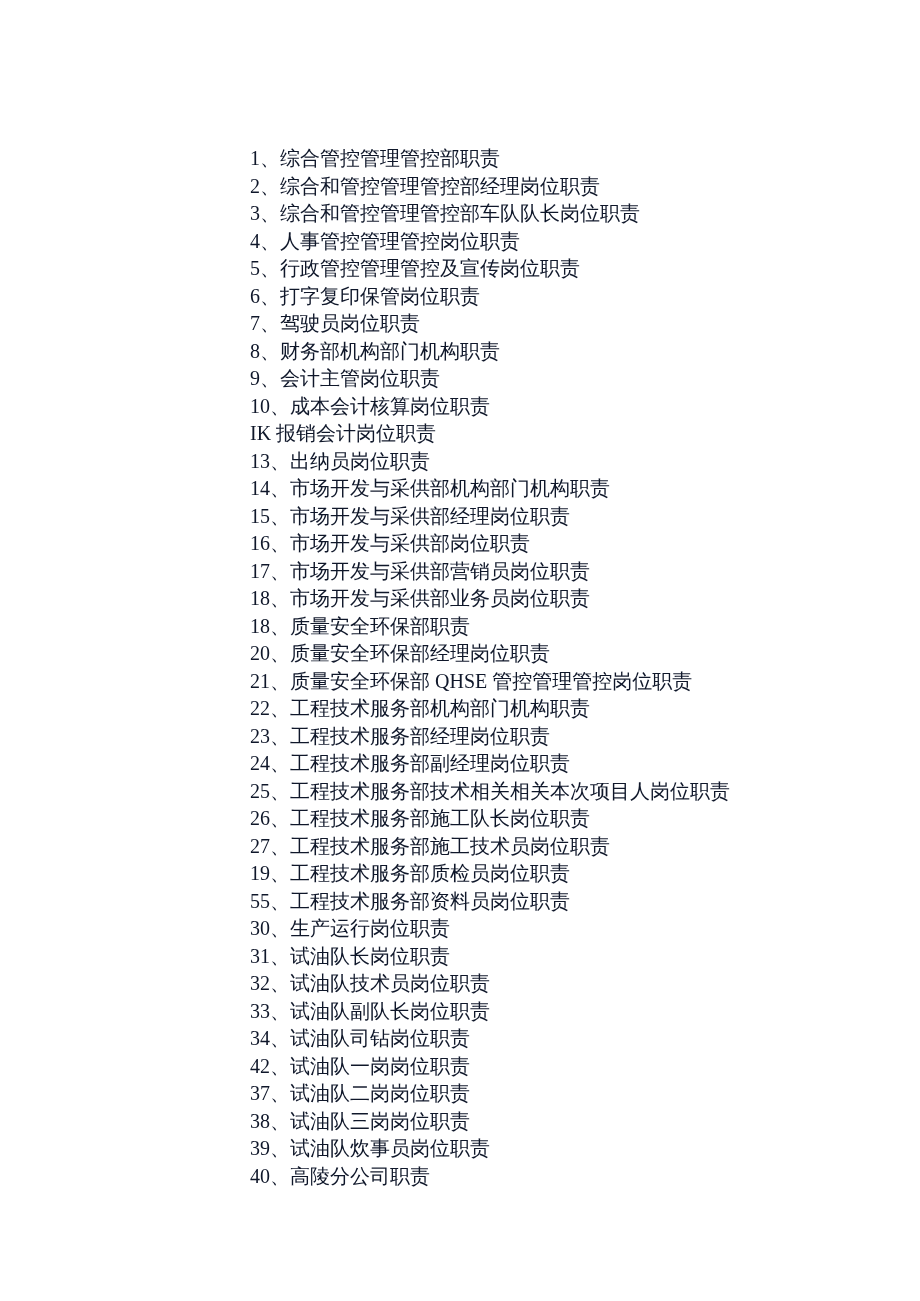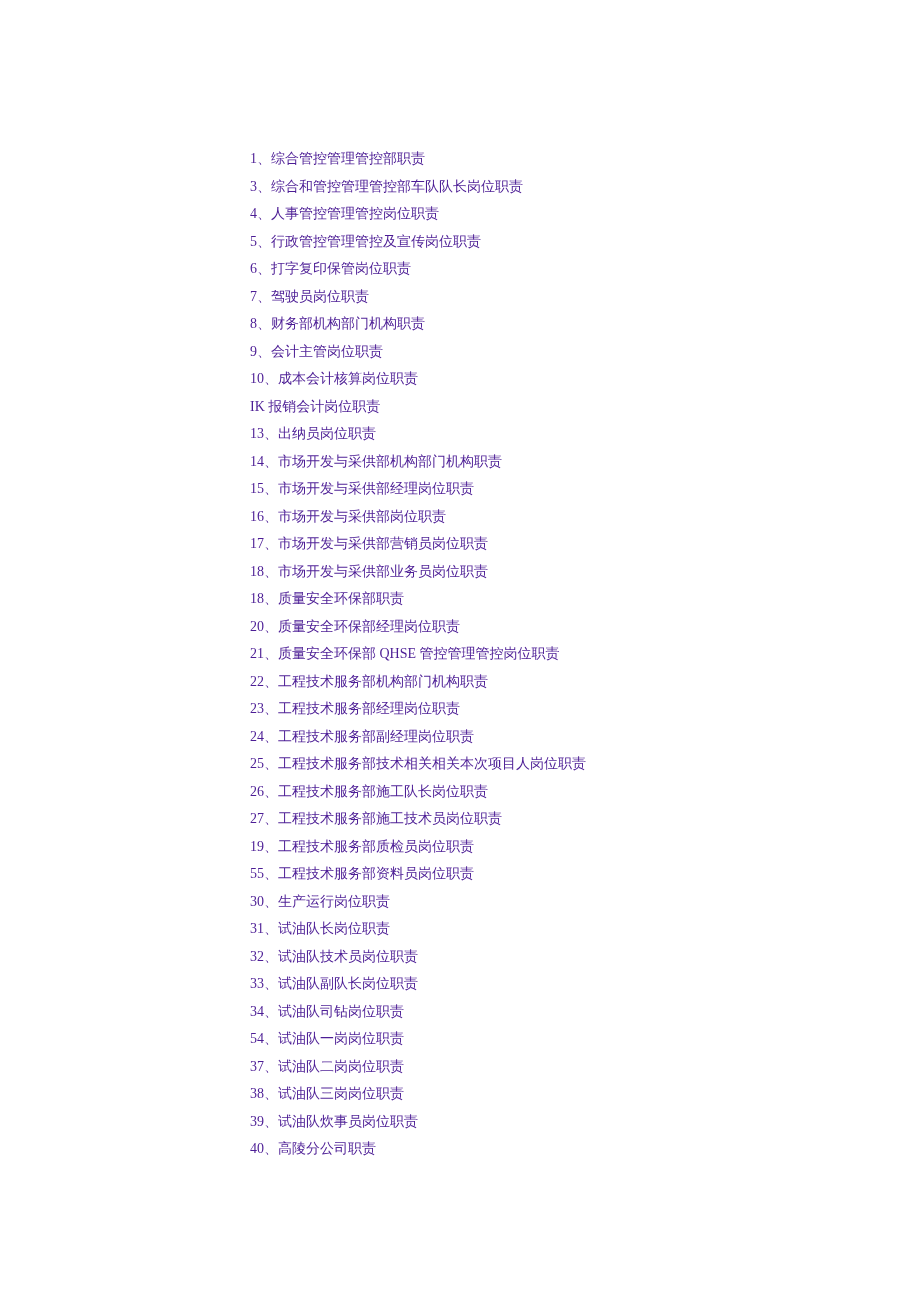--- a/index.html
+++ b/index.html
@@ -19,9 +19,9 @@
       flex-direction: column;
     }
     .list-item {
-      font-size: 14px;
+      font-size: 20px;
       line-height: 27.5px;
-      color: #4c1d95;
+      color: #0f172a;
       white-space: nowrap;
     }
   </style>

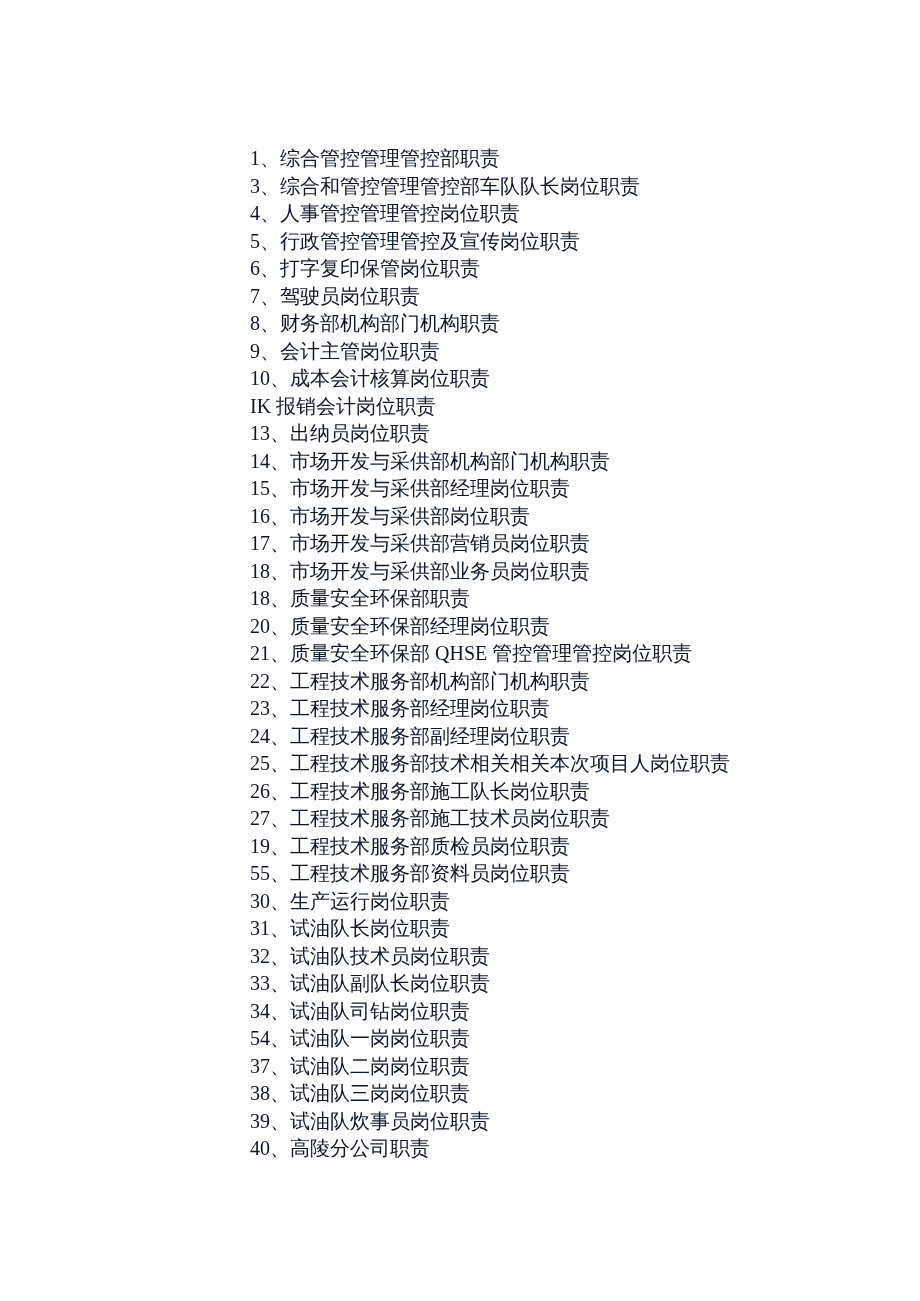--- a/index.html
+++ b/index.html
@@ -30,6 +30,7 @@
 
 <div class="list" id="list-container">
 <div class="list-item">1、综合管控管理管控部职责</div>
+    <div class="list-item">2、综合和管控管理管控部经理岗位职责</div>
     <div class="list-item">3、综合和管控管理管控部车队队长岗位职责</div>
     <div class="list-item">4、人事管控管理管控岗位职责</div>
     <div class="list-item">5、行政管控管理管控及宣传岗位职责</div>

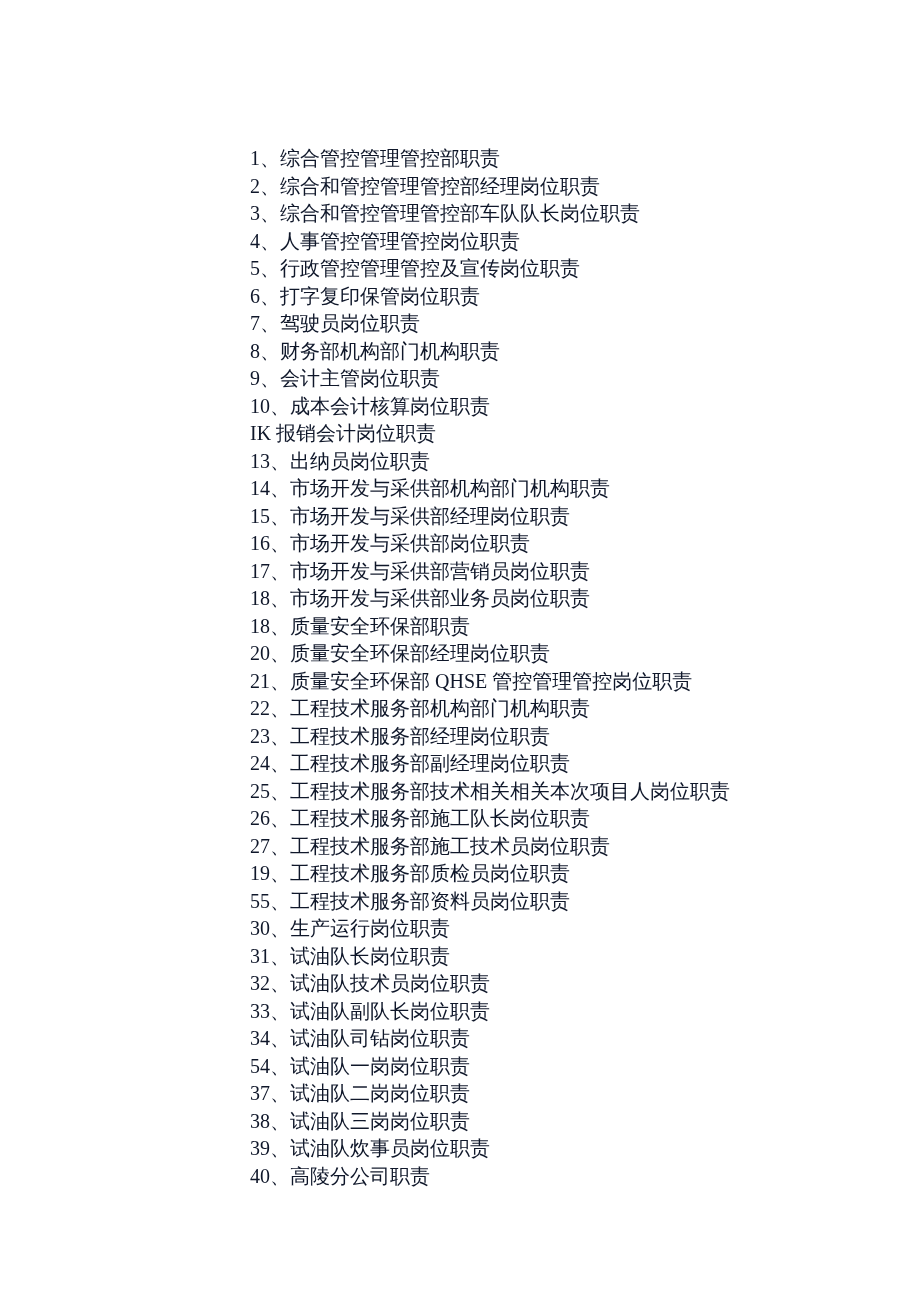--- a/index.html
+++ b/index.html
@@ -62,7 +62,7 @@
     <div class="list-item">32、试油队技术员岗位职责</div>
     <div class="list-item">33、试油队副队长岗位职责</div>
     <div class="list-item">34、试油队司钻岗位职责</div>
-    <div class="list-item">54、试油队一岗岗位职责</div>
+    <div class="list-item">42、试油队一岗岗位职责</div>
     <div class="list-item">37、试油队二岗岗位职责</div>
     <div class="list-item">38、试油队三岗岗位职责</div>
     <div class="list-item">39、试油队炊事员岗位职责</div>

